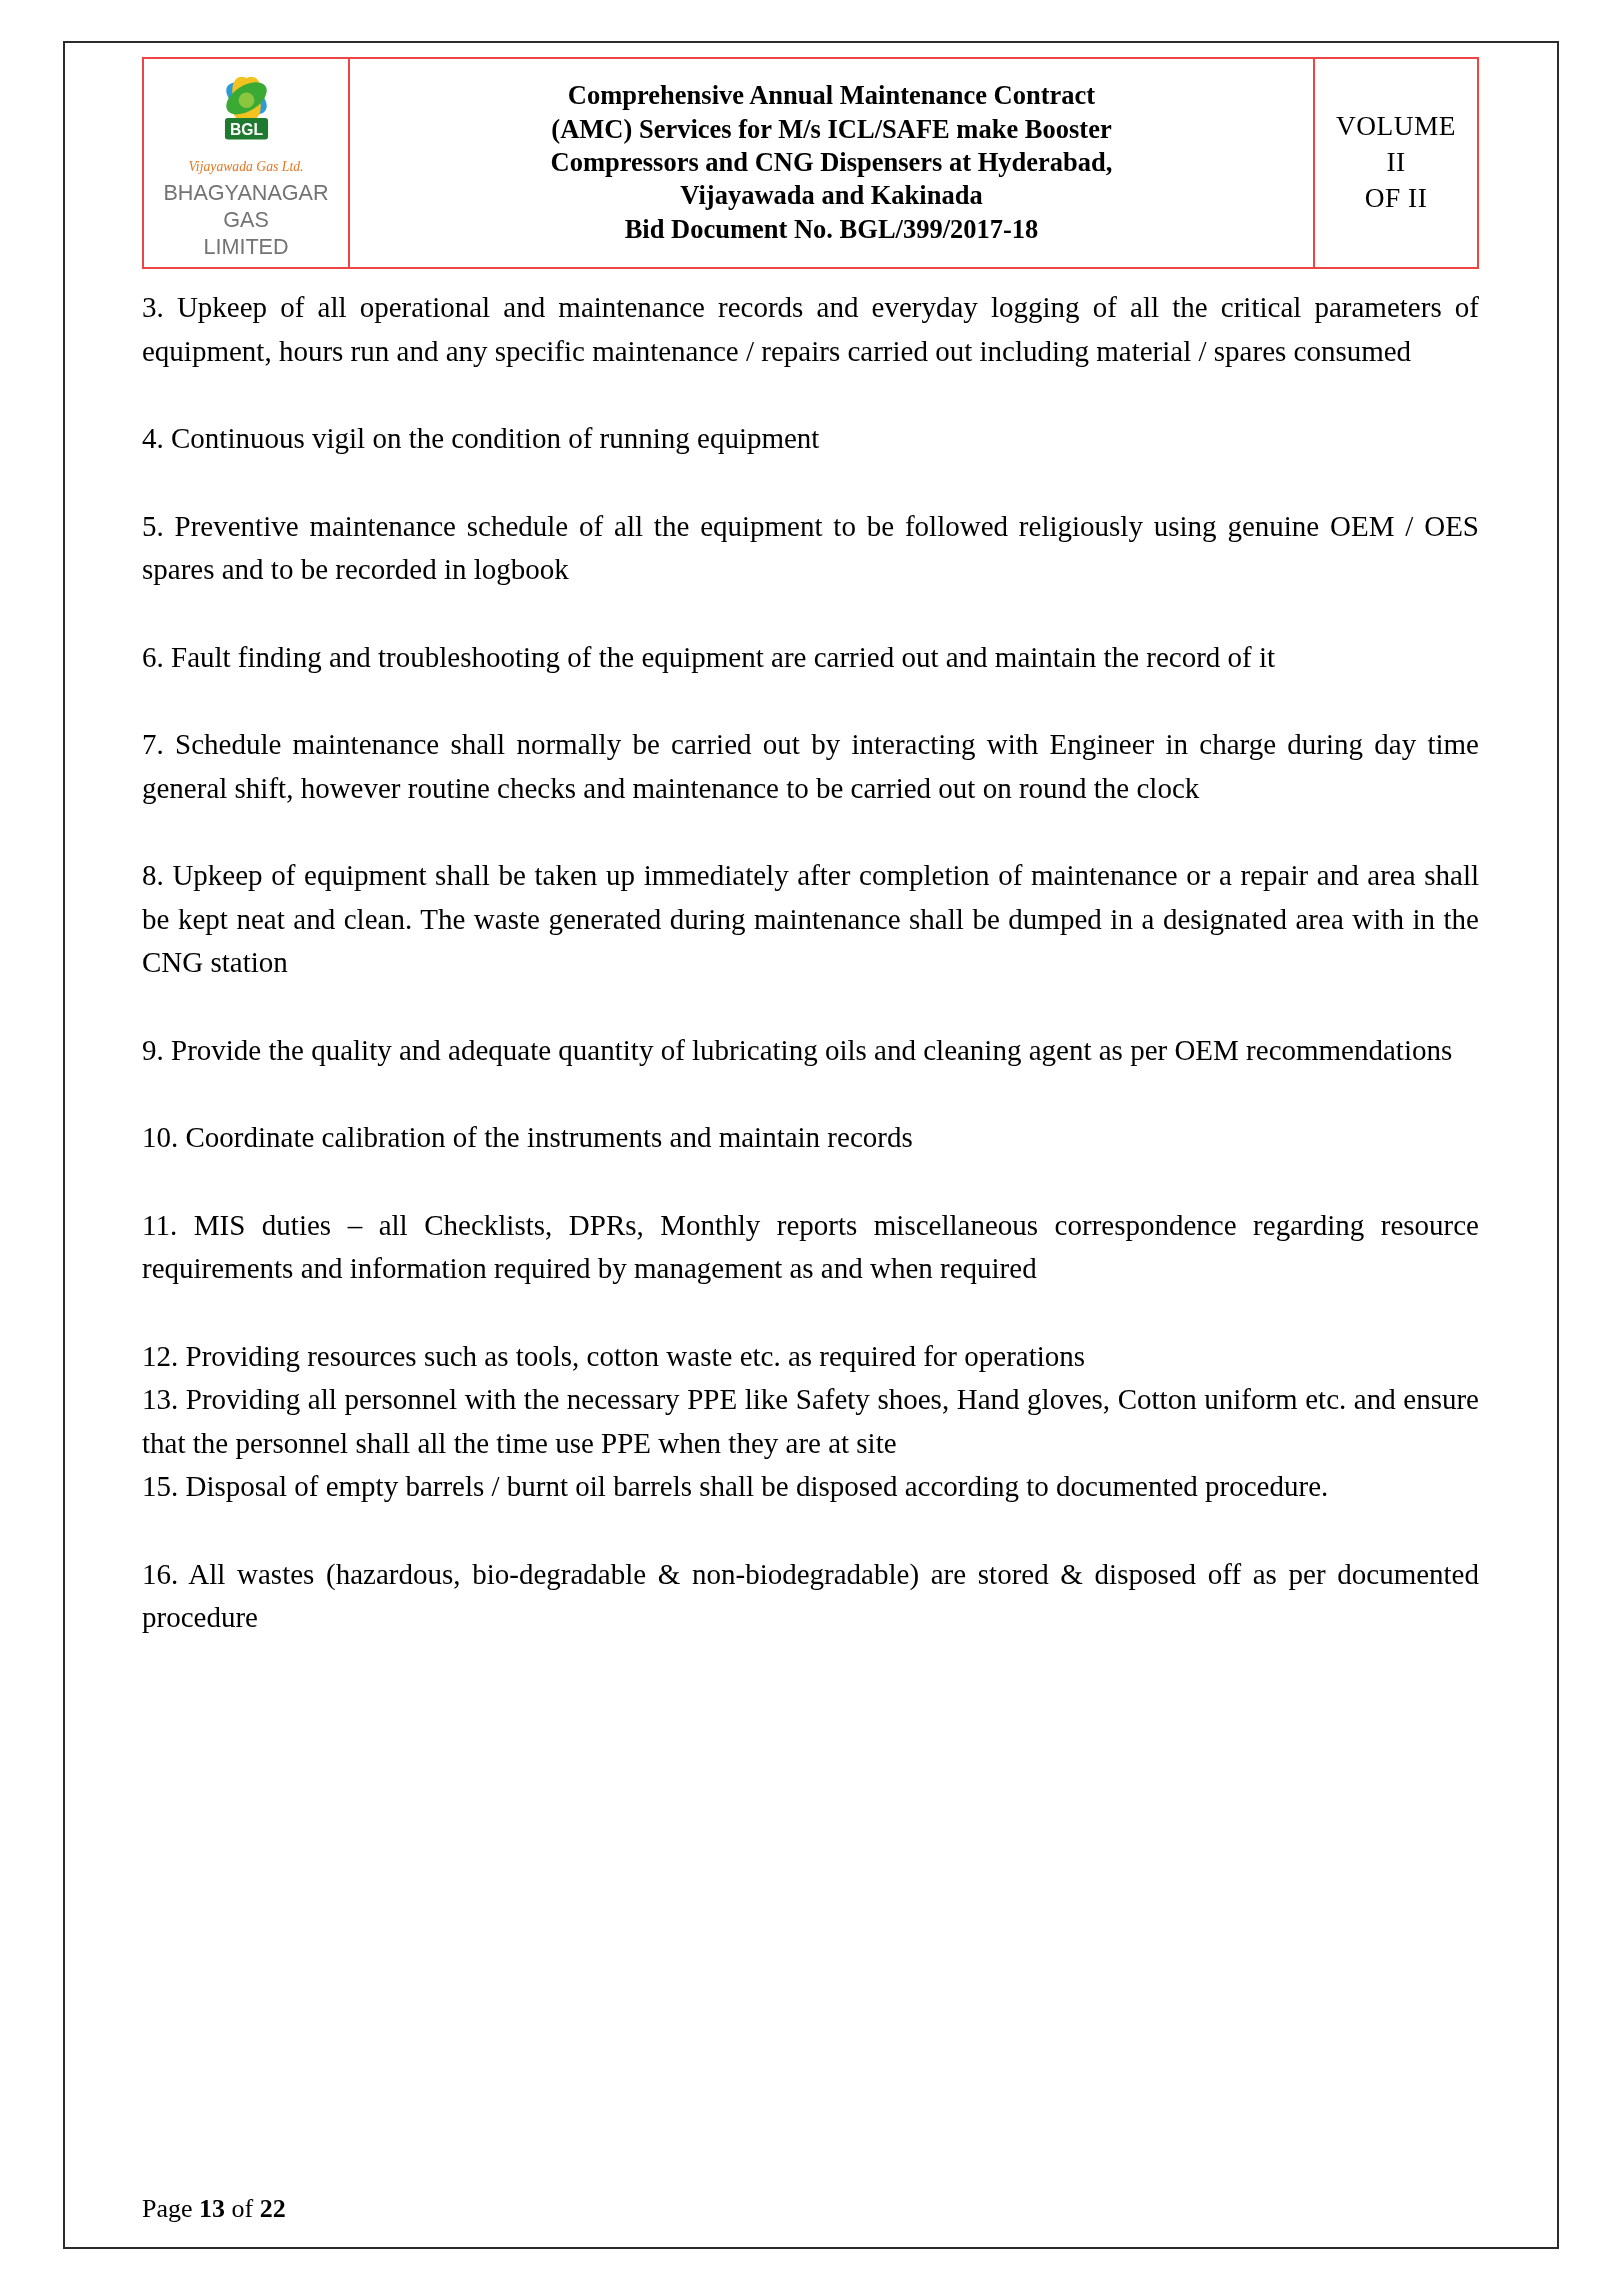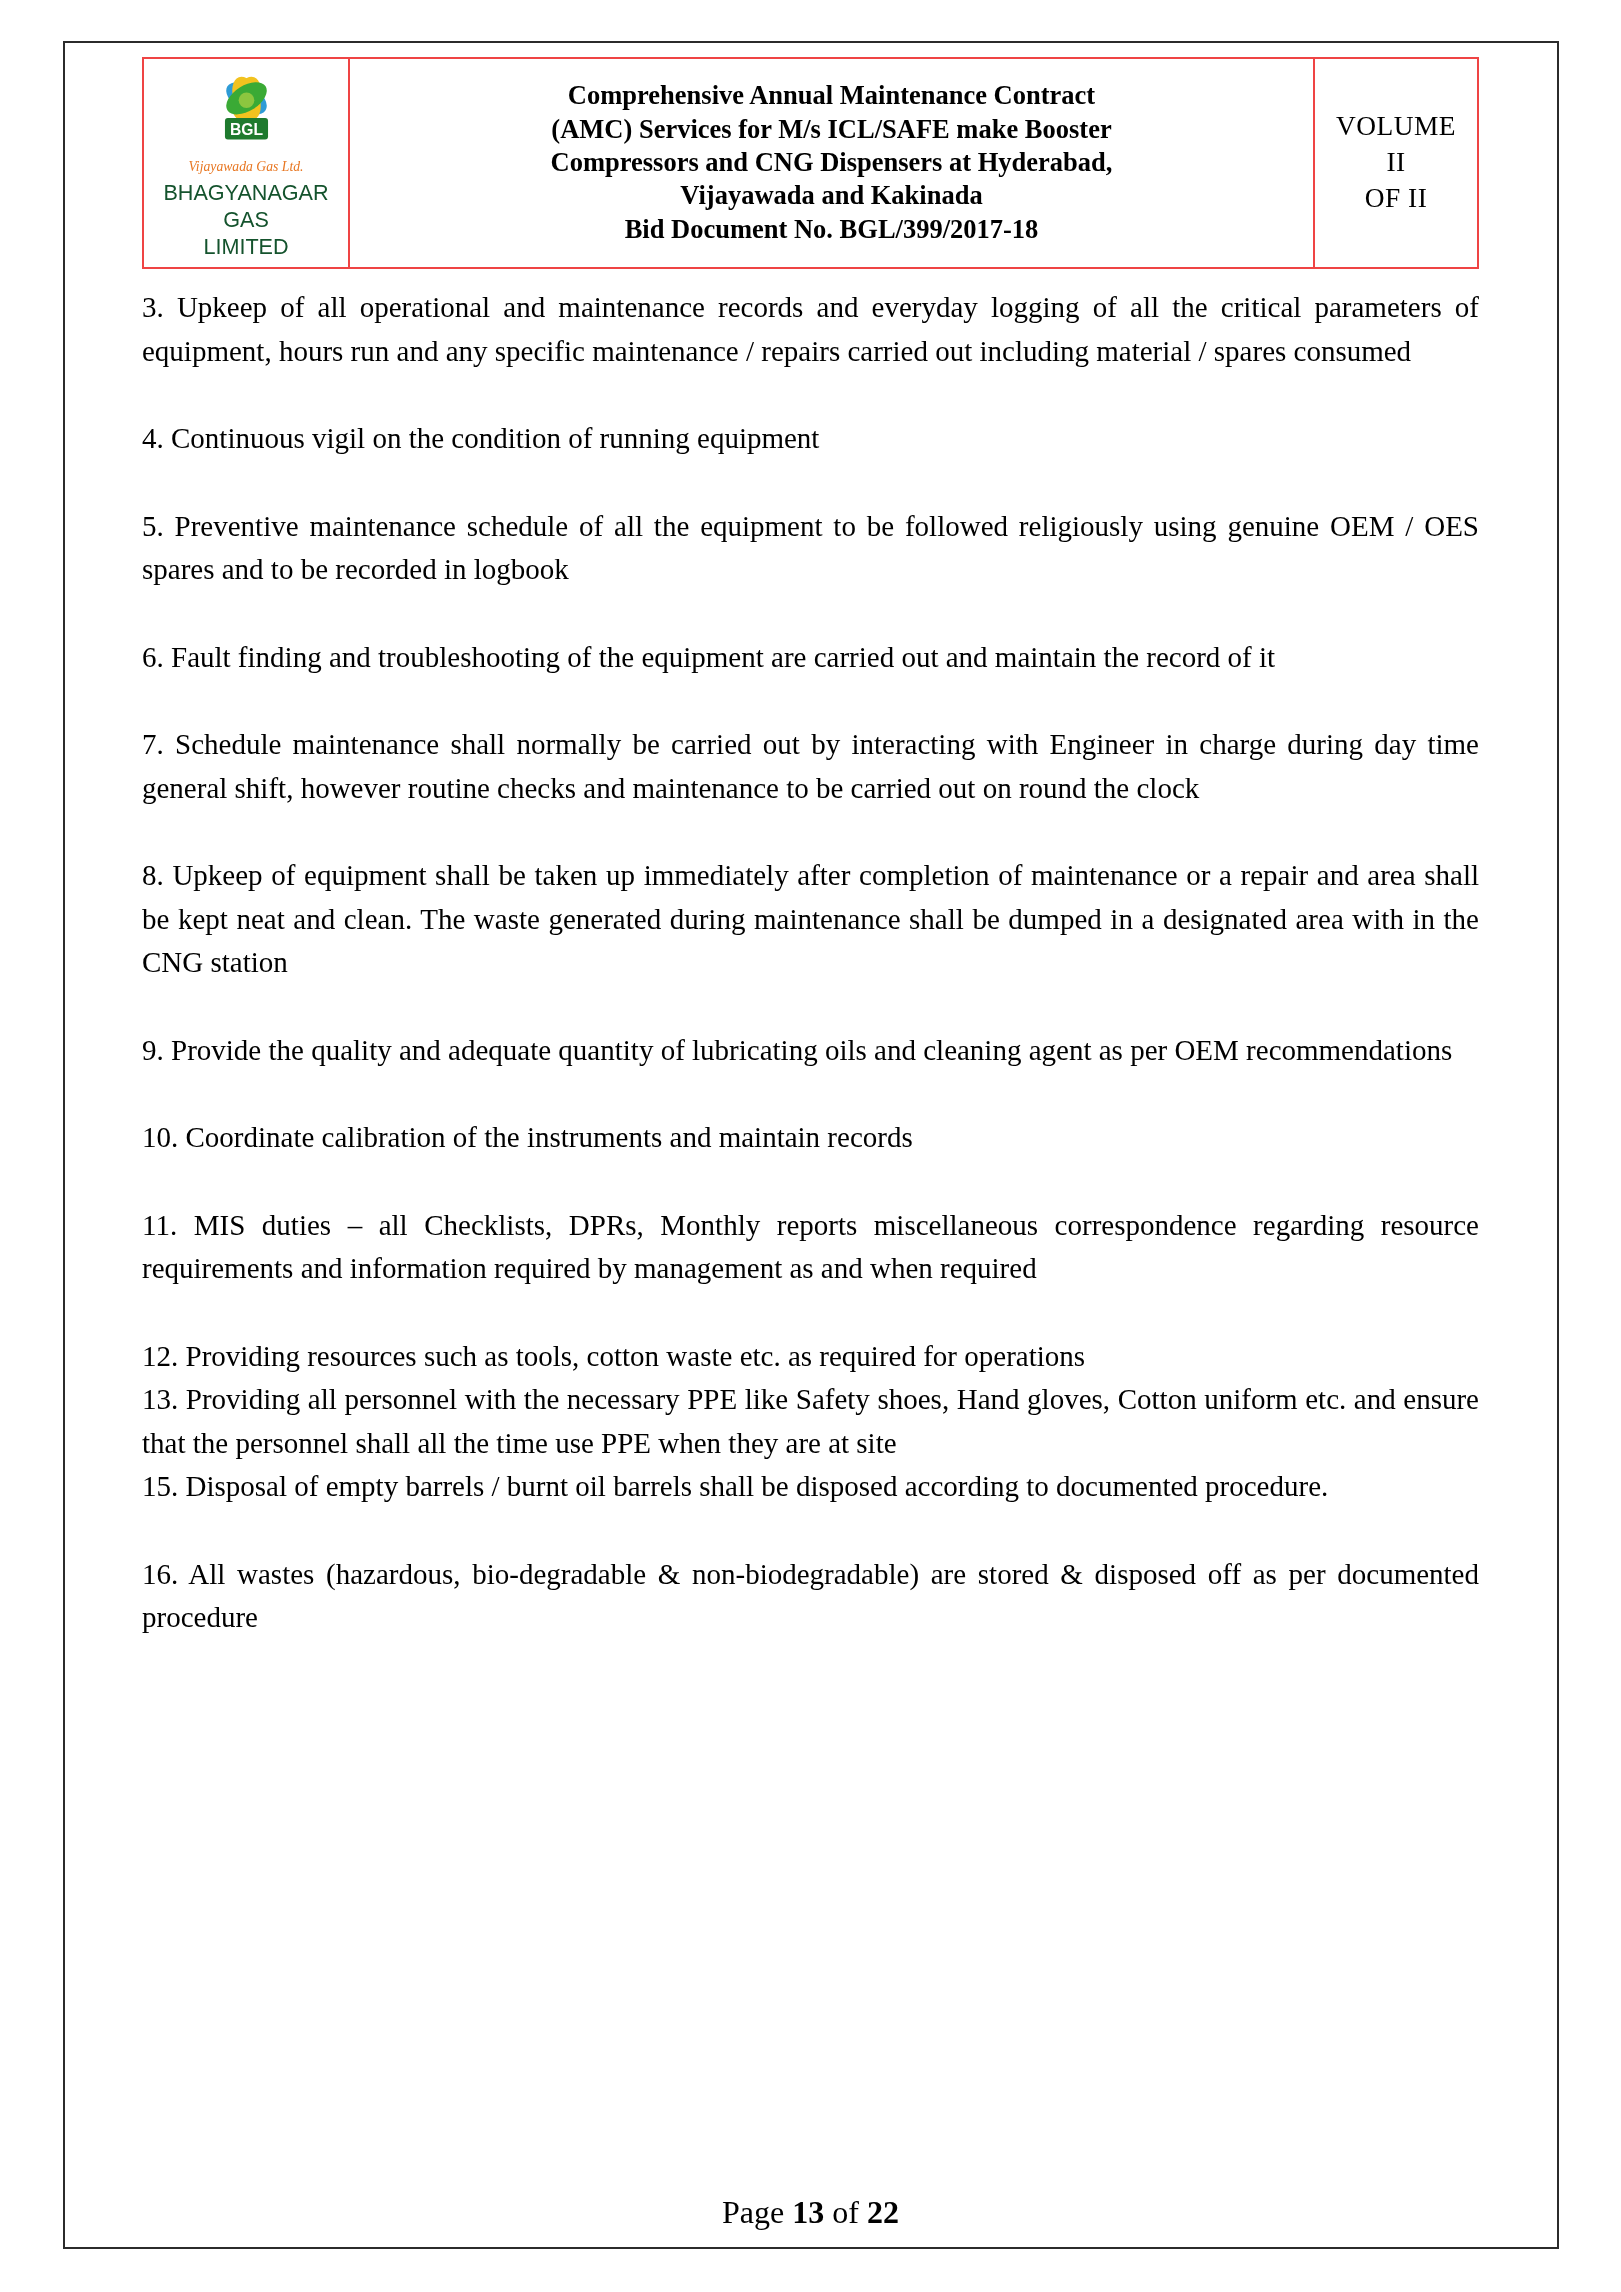--- a/index.html
+++ b/index.html
@@ -55,7 +55,7 @@
     font-family: "Liberation Sans", sans-serif;
     font-size: 21.6px;
     line-height: 1.25;
-    color: #14532d;
+    color: #737373;
   }
   .title-line {
     font-weight: bold;

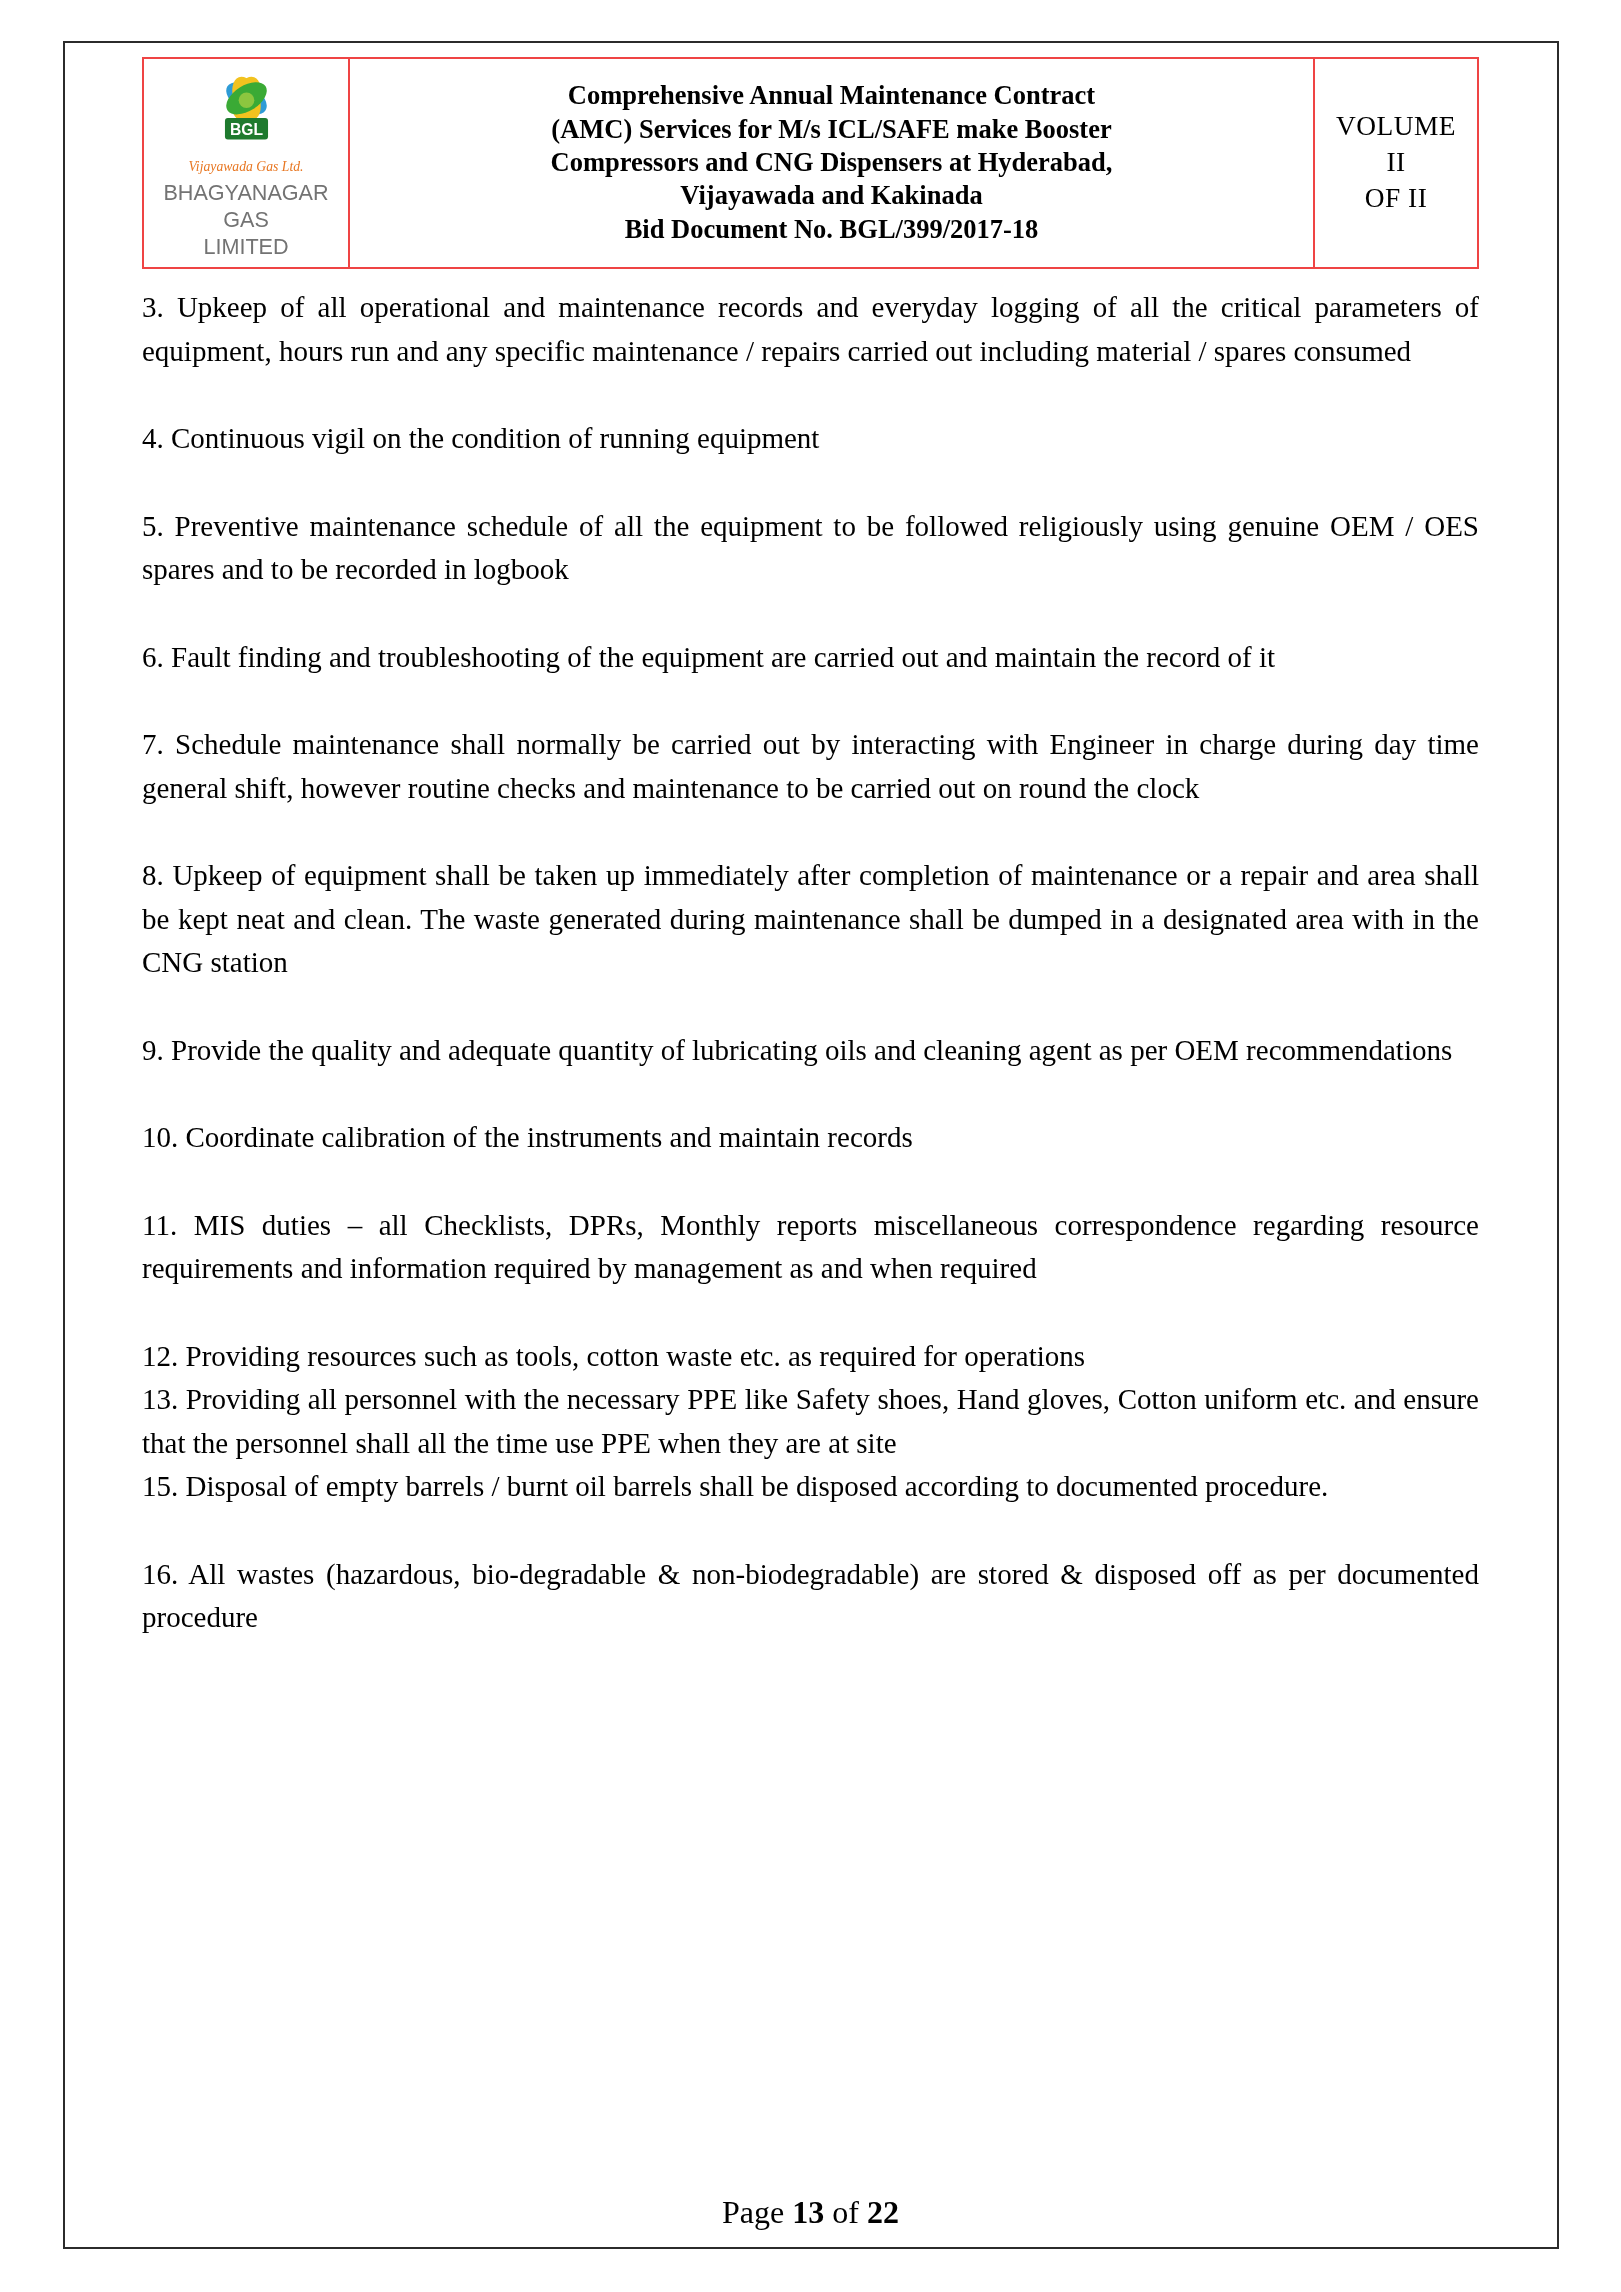--- a/index.html
+++ b/index.html
@@ -88,8 +88,8 @@
     top: 2194px;
     left: 142px;
     width: 1337px;
-    text-align: center;
-    font-size: 32px;
+    text-align: left;
+    font-size: 26px;
     font-family: "Liberation Serif", serif;
   }
 </style>

